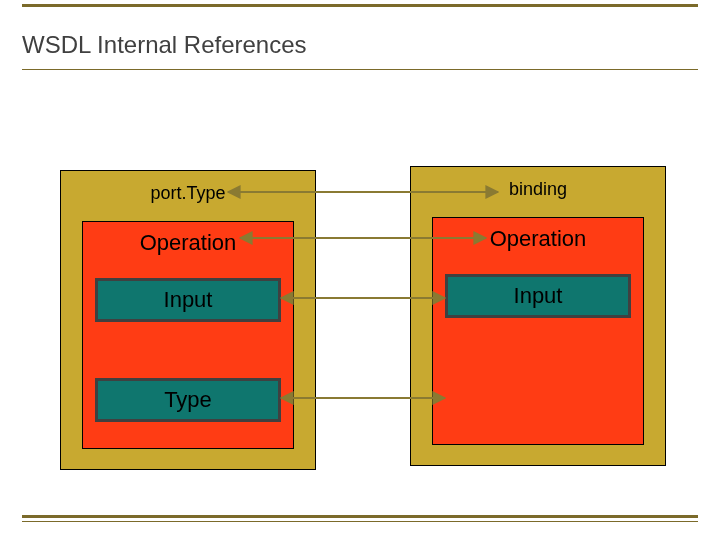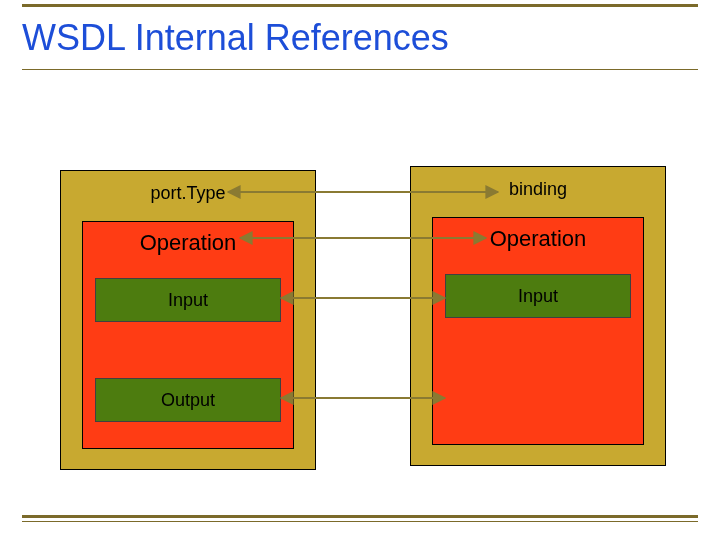--- a/index.html
+++ b/index.html
@@ -24,9 +24,9 @@
     right: 22px;
   }
   .title {
-    font-size: 36px;
-    color: #1d4ed8;
-    padding: 10px 0 8px 0;
+    font-size: 24px;
+    color: #404040;
+    padding: 24px 0 8px 0;
   }
   .title-rule-top {
     height: 0;

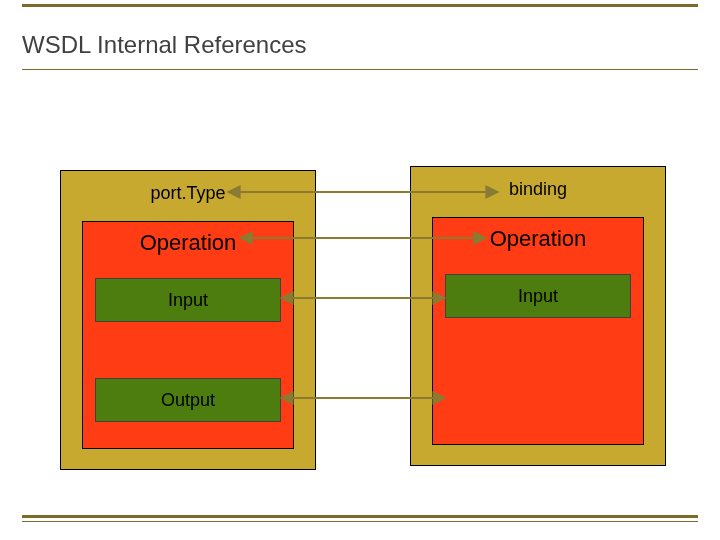--- a/index.html
+++ b/index.html
@@ -96,13 +96,13 @@
     left: 12px;
     width: 186px;
     height: 44px;
-    background: #4d7c0f;
-    border: 1px solid #404040;
+    background: #0f766e;
+    border: 3px solid #404040;
     box-sizing: border-box;
     display: flex;
     align-items: center;
     justify-content: center;
-    font-size: 18px;
+    font-size: 22px;
     color: #000;
     font-family: Verdana, Geneva, sans-serif;
   }

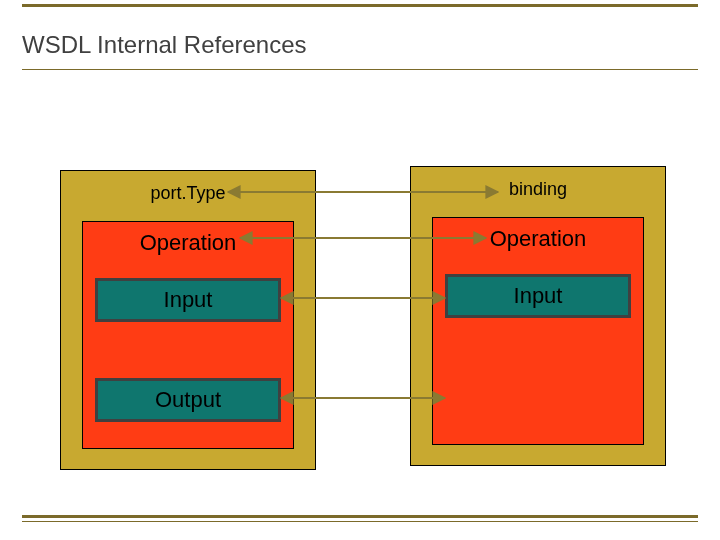--- a/index.html
+++ b/index.html
@@ -133,7 +133,7 @@
       <div class="inner-box">
         <div class="inner-label">Operation</div>
         <div class="leaf leaf-top">Input</div>
-        <div class="leaf leaf-bot">Output</div>
+        <div class="leaf leaf-bot">Type</div>
       </div>
     </div>
 

